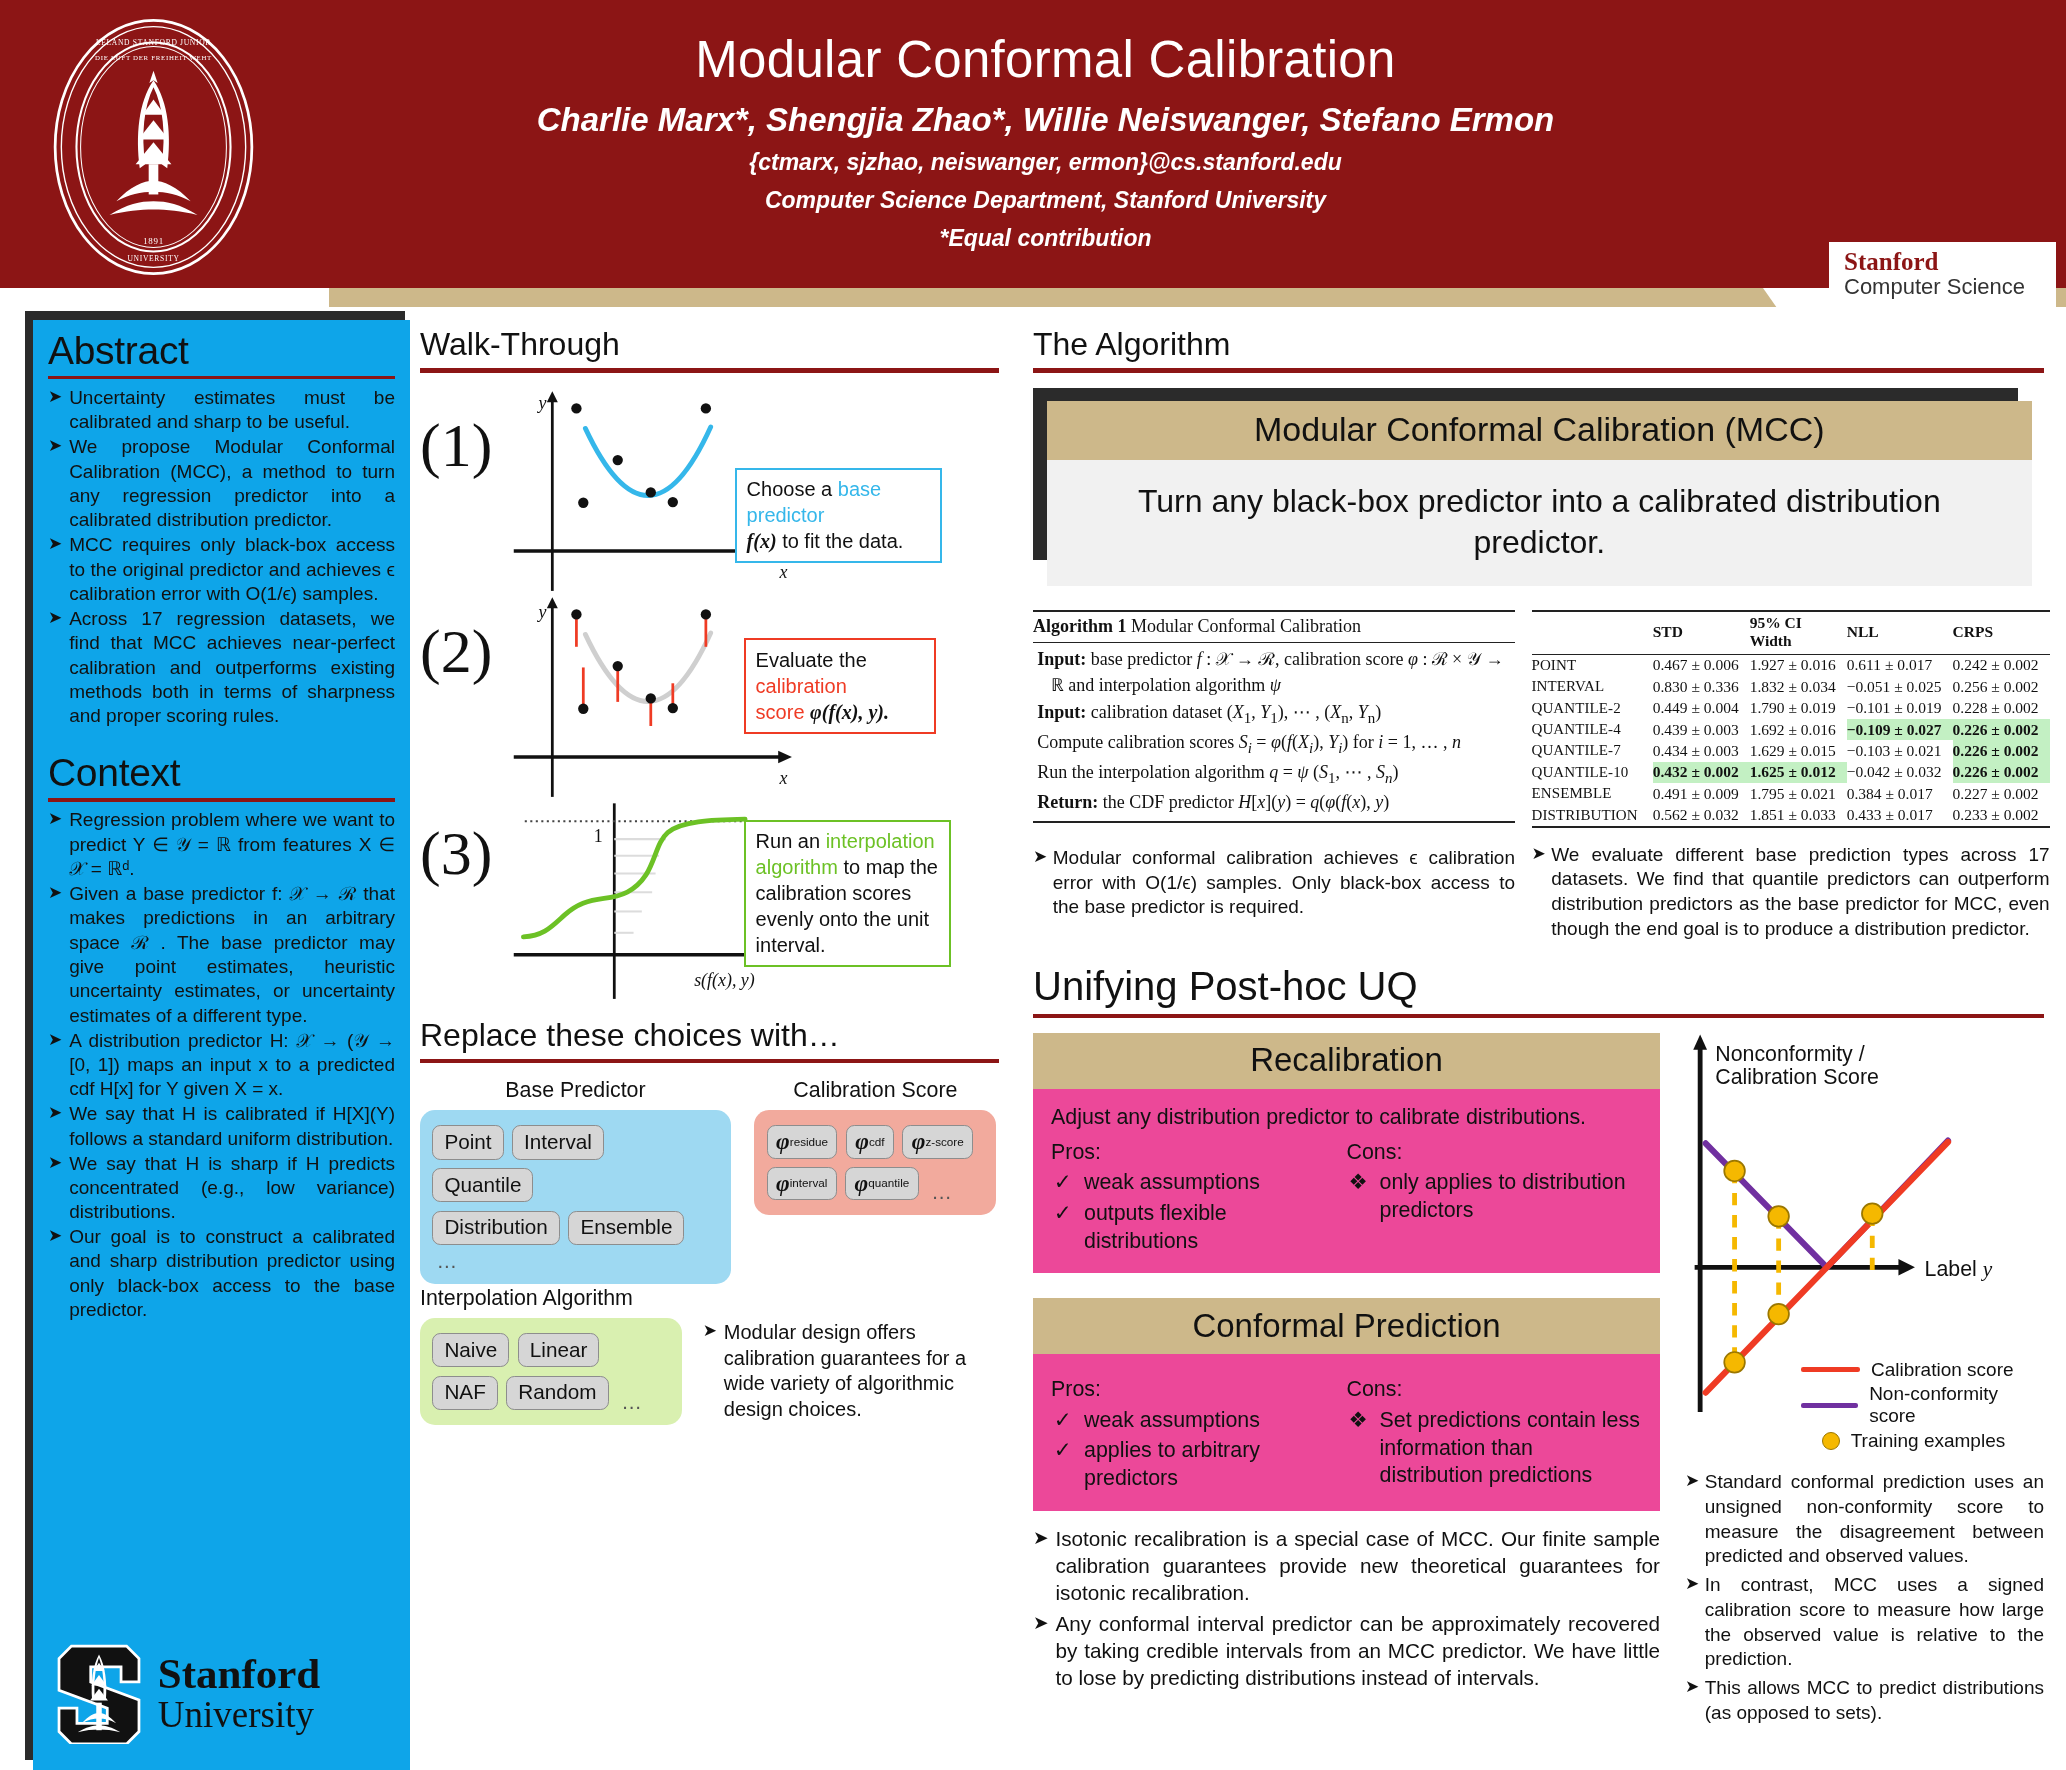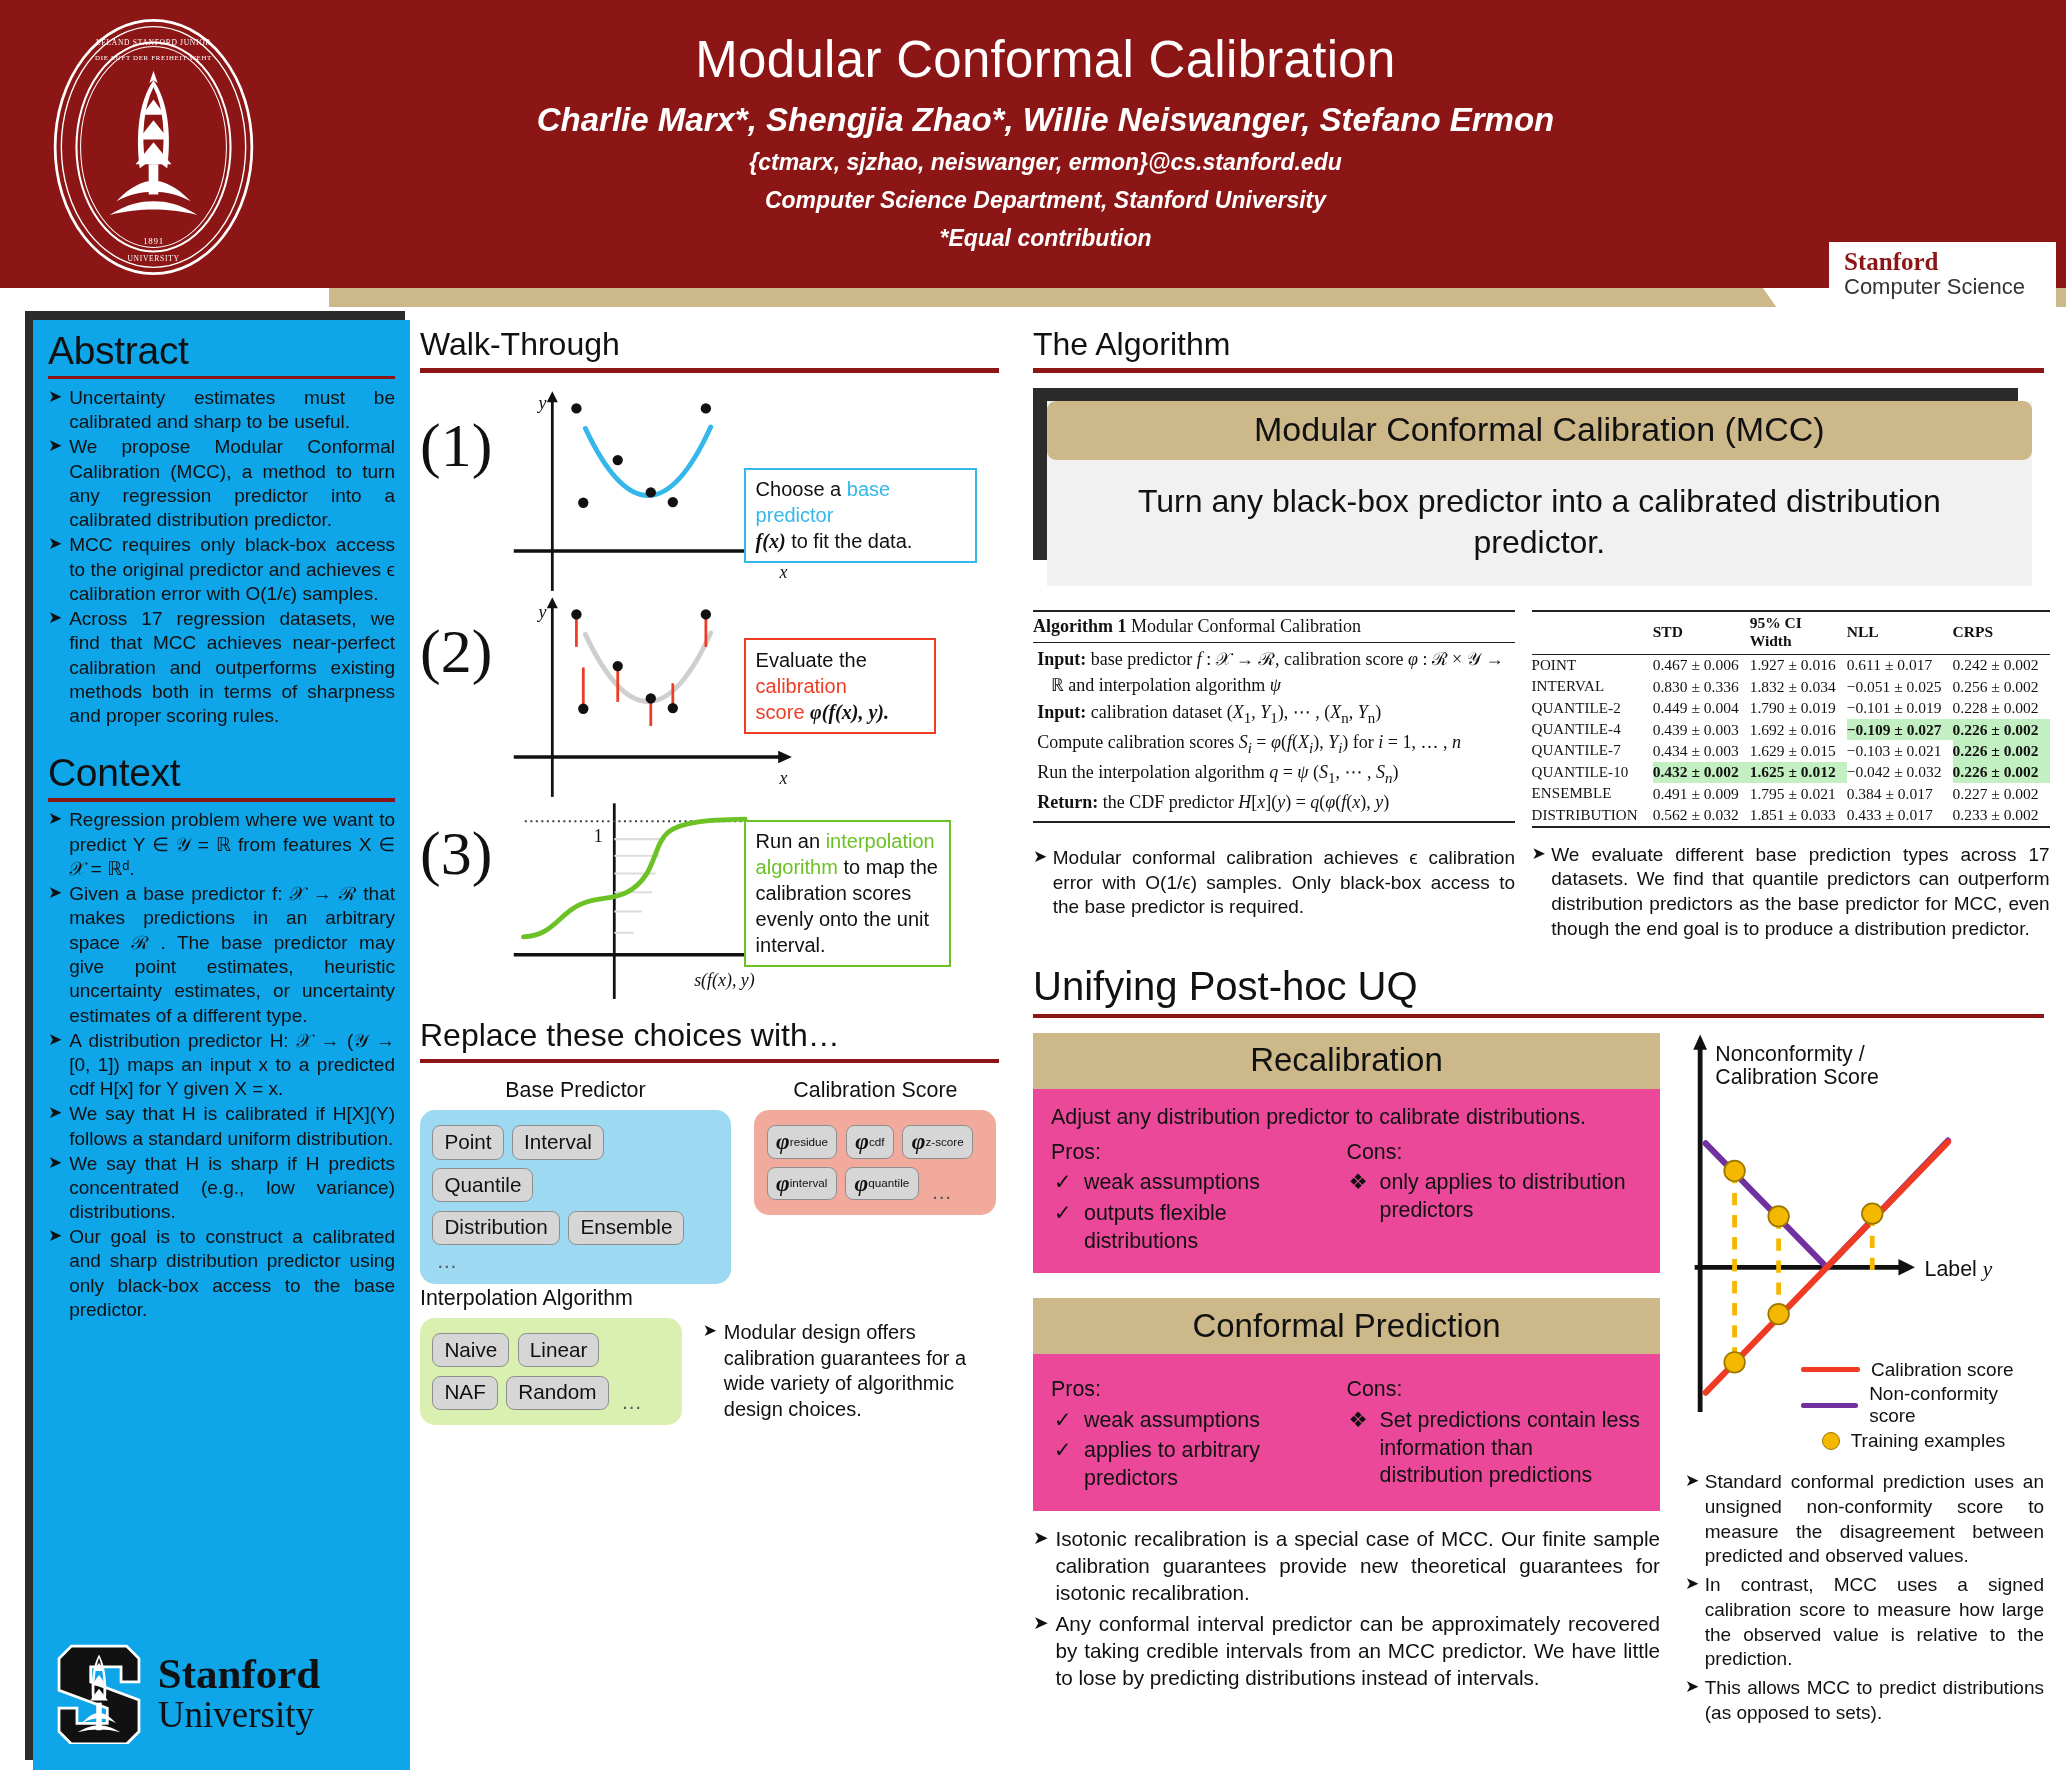--- a/index.html
+++ b/index.html
@@ -97,7 +97,7 @@
   .cardwrap { position: relative; margin-top: 15px; }
   .card-shadow { position: absolute; left: 0; top: 0; width: 100%; height: 100%; background: #2b2b2b; }
   .card { position: relative; left: 13.8px; top: 13.8px; width: calc(100% - 13.8px); background: #f1f1f1; }
-  .card-title { background: #cdb88a; text-align: center; font-size: 34px; padding: 11px 0 12.4px; line-height: 1.05; border-radius: 9px; }
+  .card-title { background: #cdb88a; text-align: center; font-size: 34px; padding: 11px 0 12.4px; line-height: 1.05; }
   .card-body { padding: 20.7px 23.4px 23.4px; font-size: 32px; text-align: center; line-height: 1.28; }
 
   

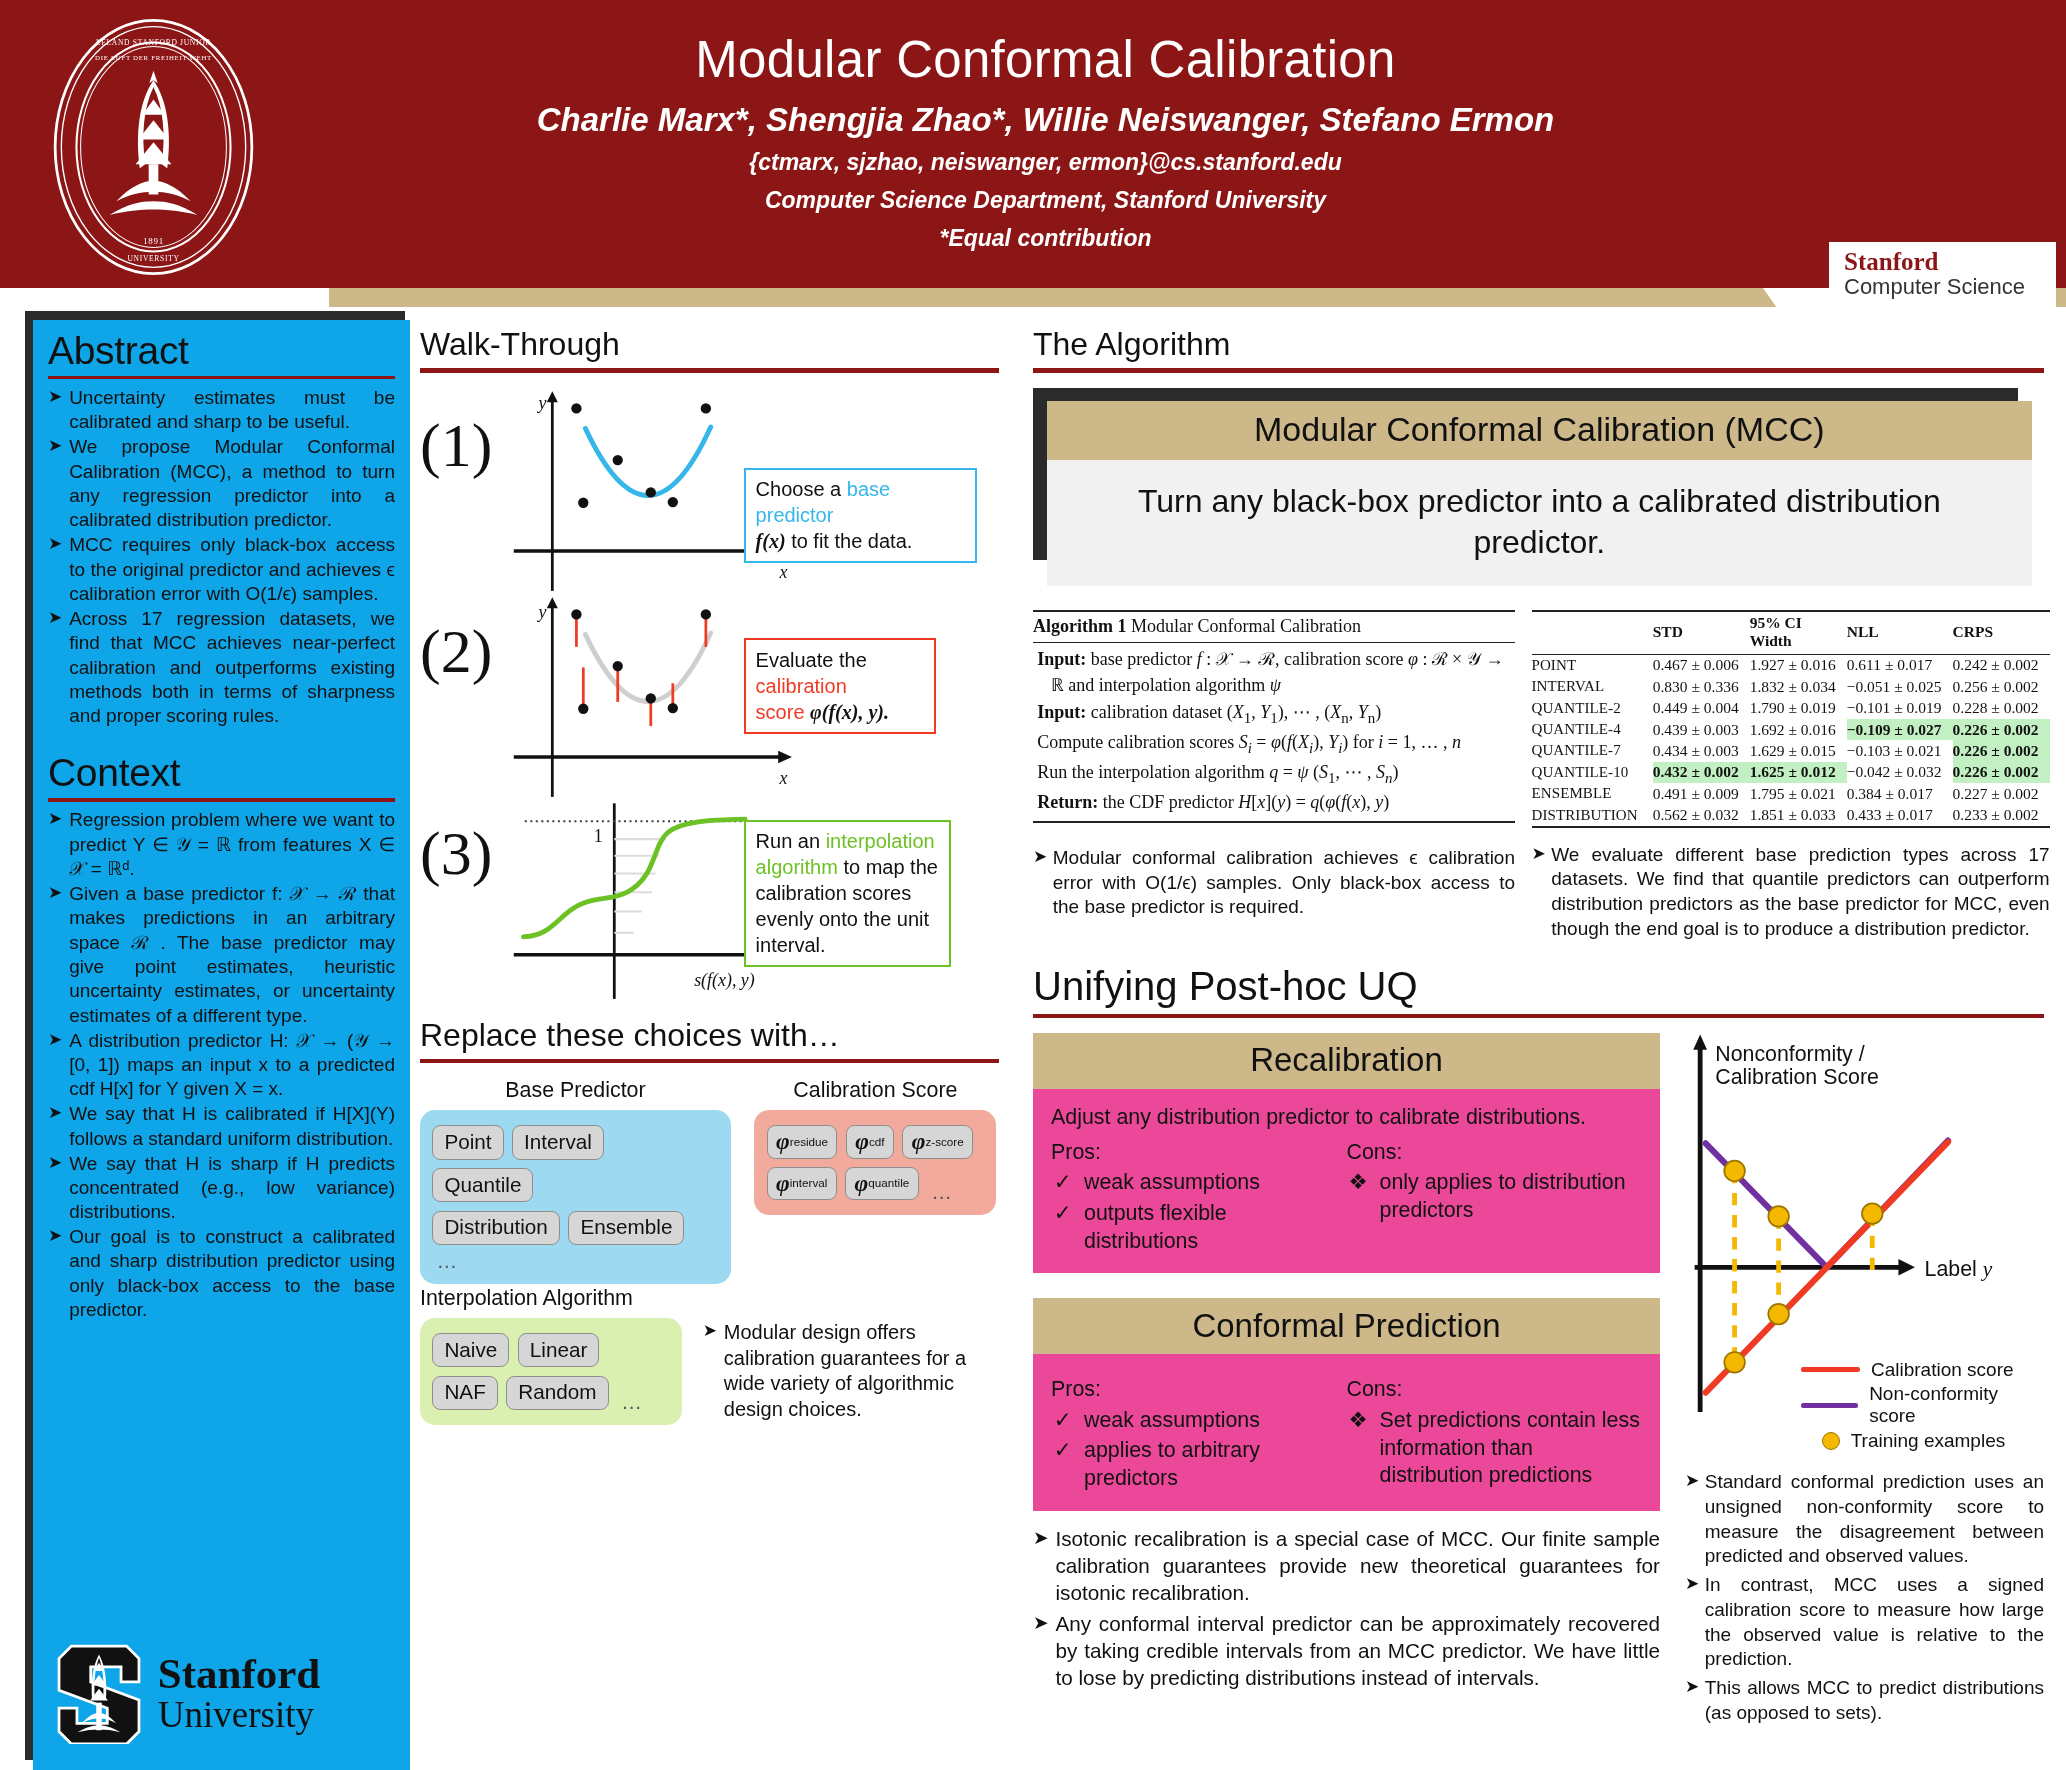--- a/index.html
+++ b/index.html
@@ -277,7 +277,7 @@
         <text x="40" y="26" font-family="Liberation Serif, serif" font-style="italic" font-size="26" fill="#111">y</text>
         <text x="390" y="272" font-family="Liberation Serif, serif" font-style="italic" font-size="26" fill="#111">x</text>
       </svg>
-      <div class="callout blue" style="position:absolute; left:233px; top:77px; width:233px;">
+      <div class="callout blue" style="position:absolute; left:224px; top:77px; width:207px;">
         <span>Choose a </span><span class="c-blue">base predictor</span><br>
         <span class="mi">f(x)</span><span> to fit the data.</span>
       </div>

